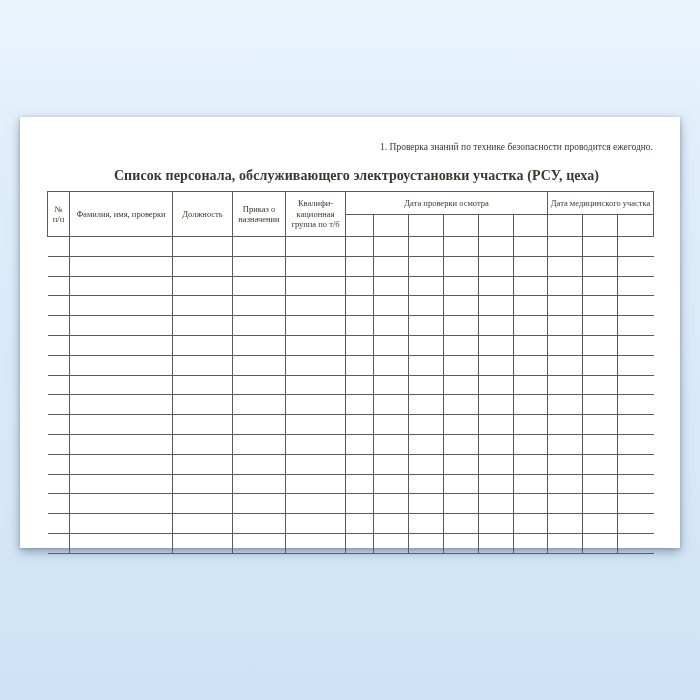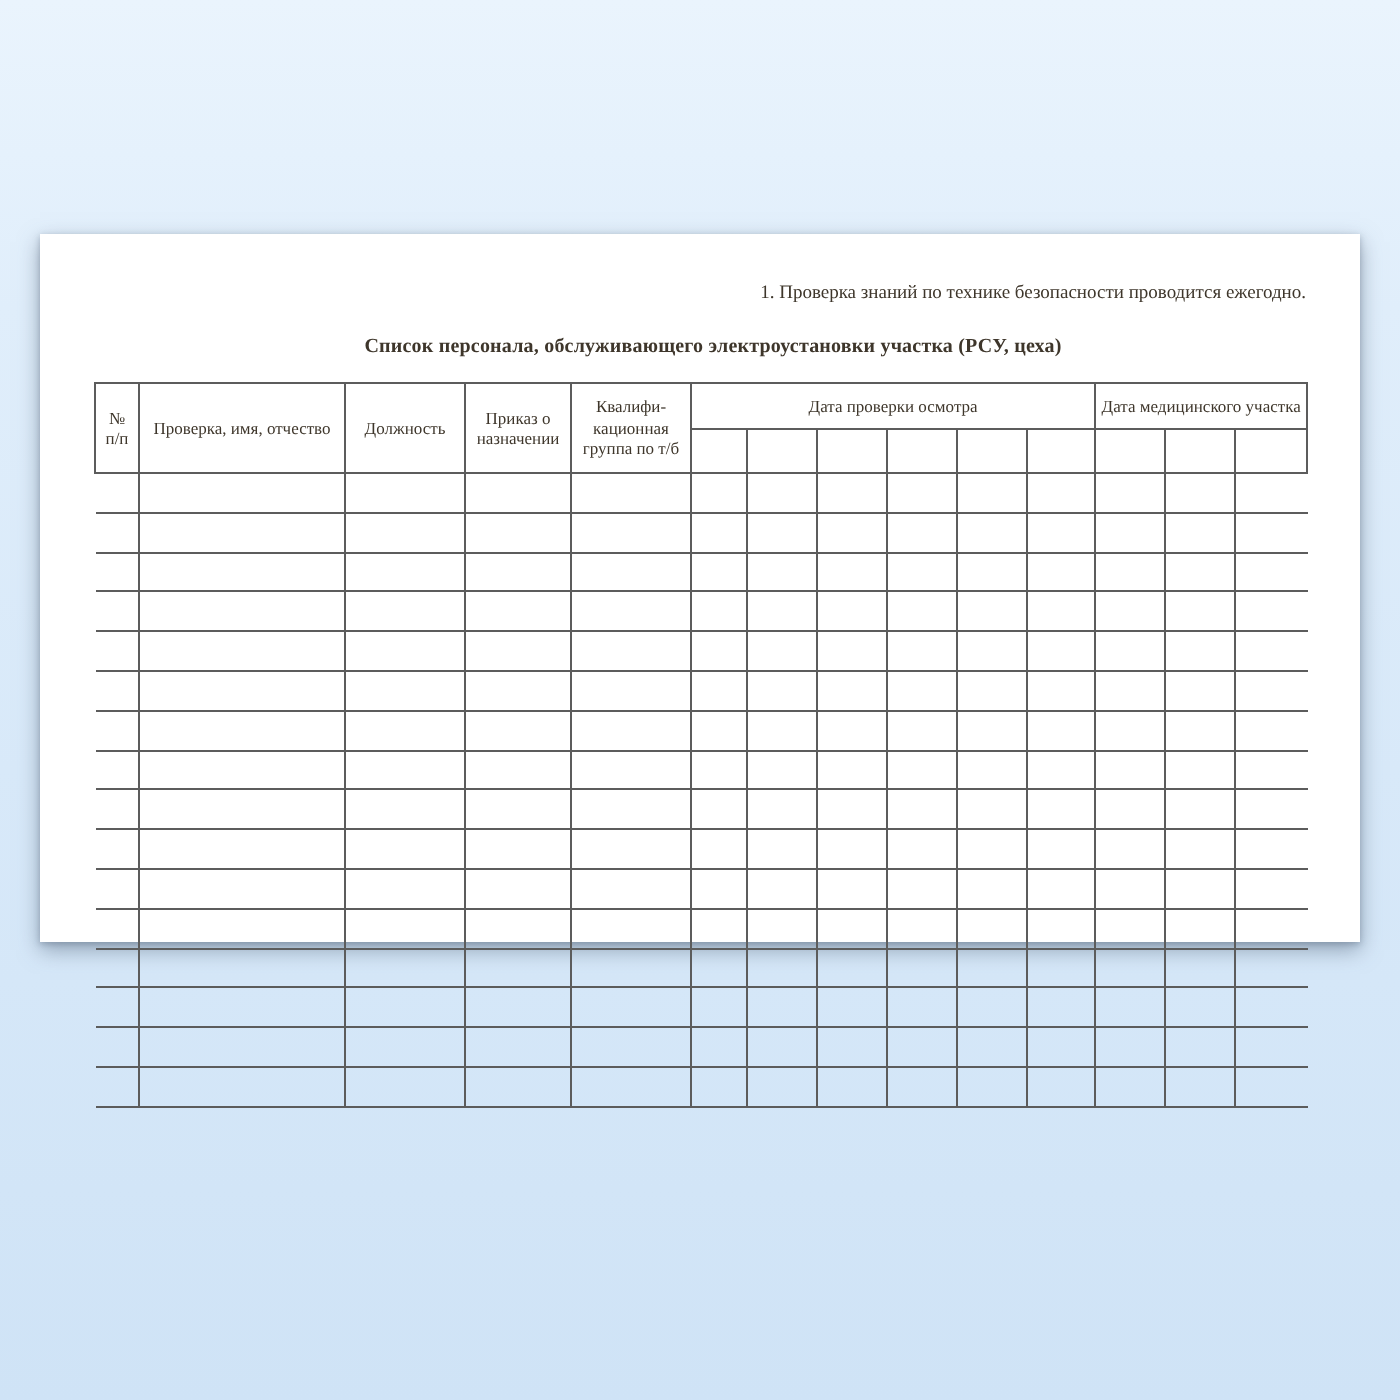--- a/index.html
+++ b/index.html
@@ -19,7 +19,7 @@
     left: 20px;
     top: 117px;
     width: 660px;
-    height: 354px;
+    height: 431px;
     background: #ffffff;
     box-shadow: 0 4px 10px rgba(90, 108, 130, 0.55), 0 1px 3px rgba(80, 95, 115, 0.35);
   }

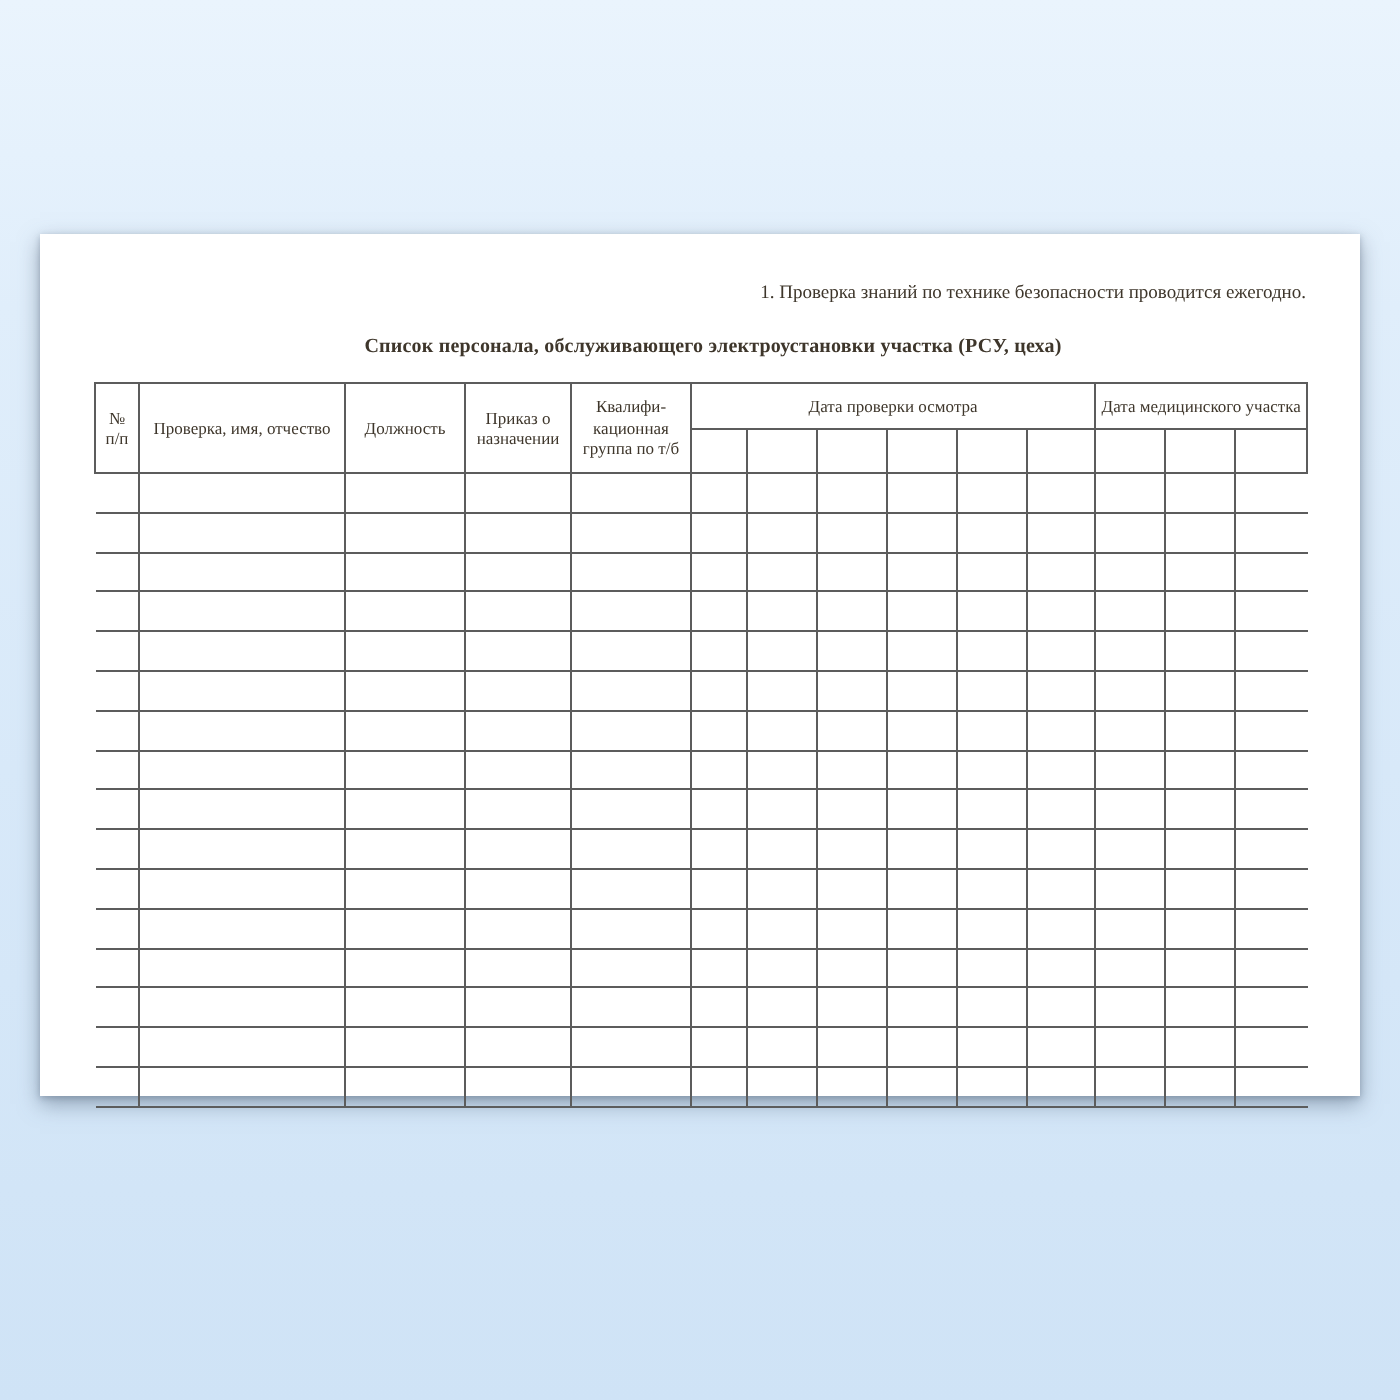--- a/index.html
+++ b/index.html
@@ -39,7 +39,7 @@
     left: 13px;
     right: 0;
     text-align: center;
-    font-size: 10px;
+    font-size: 14px;
     font-weight: bold;
     color: #3e362b;
     letter-spacing: 0.1px;

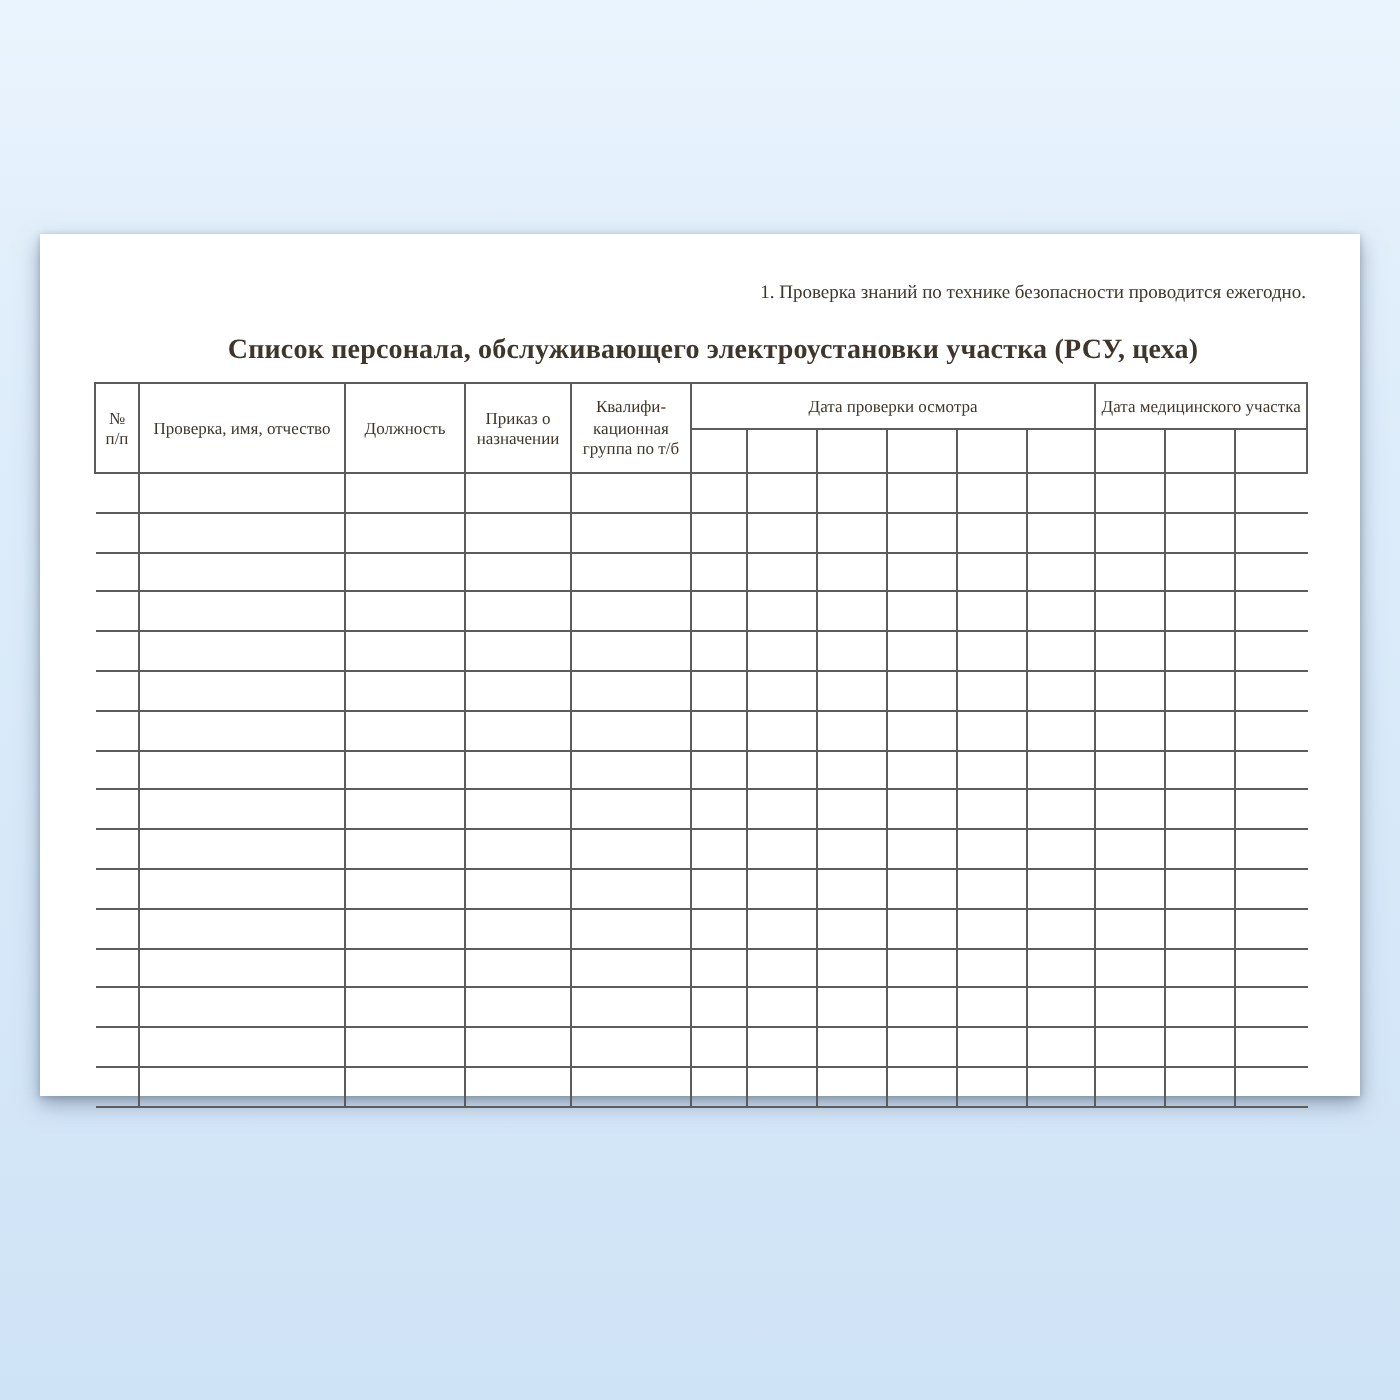--- a/index.html
+++ b/index.html
@@ -113,7 +113,7 @@
       <tr class="group-row">
         <th rowspan="2">№
 п/п</th>
-        <th rowspan="2">Проверка, имя, отчество</th>
+        <th rowspan="2">Фамилия, имя, проверки</th>
         <th rowspan="2">Должность</th>
         <th rowspan="2">Приказ о
 назначении</th>

